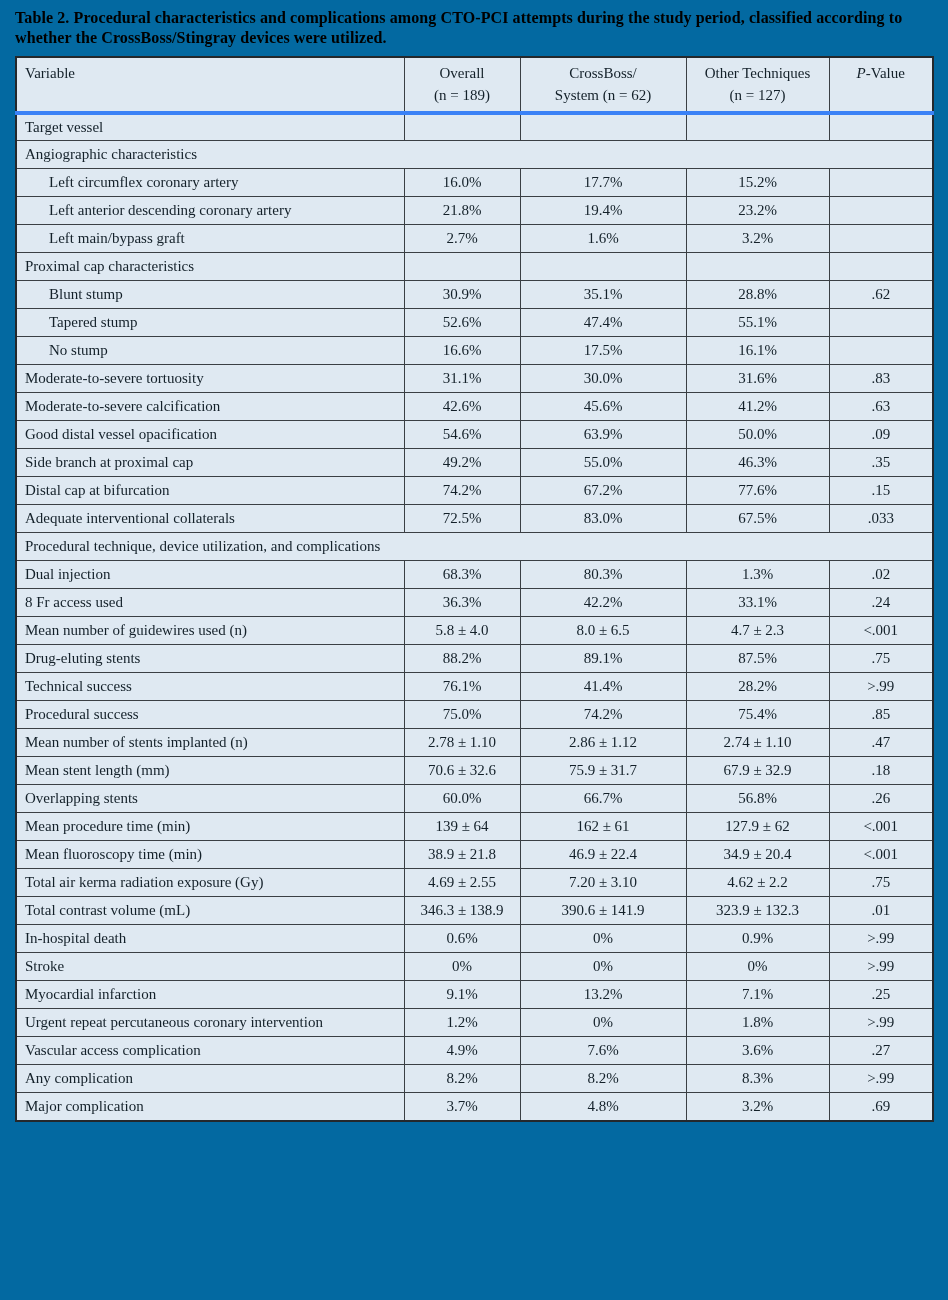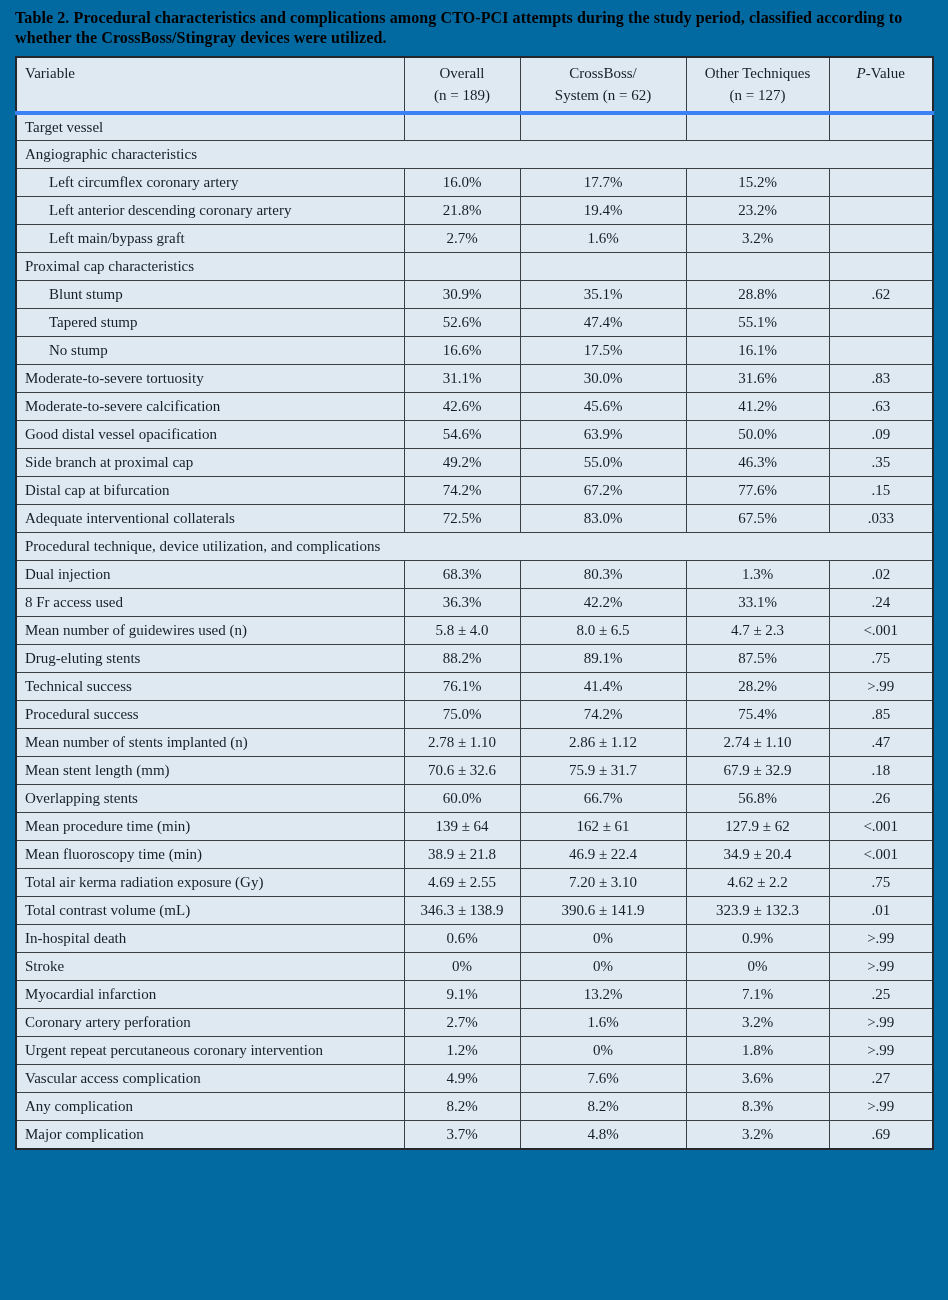--- a/index.html
+++ b/index.html
@@ -322,13 +322,6 @@
           <td class="val-cell">.25</td>
         </tr>
         <tr>
-          <td class="var-cell">Coronary artery perforation</td>
-          <td class="val-cell">2.7%</td>
-          <td class="val-cell">1.6%</td>
-          <td class="val-cell">3.2%</td>
-          <td class="val-cell">&gt;.99</td>
-        </tr>
-        <tr>
           <td class="var-cell">Urgent repeat percutaneous coronary intervention</td>
           <td class="val-cell">1.2%</td>
           <td class="val-cell">0%</td>

